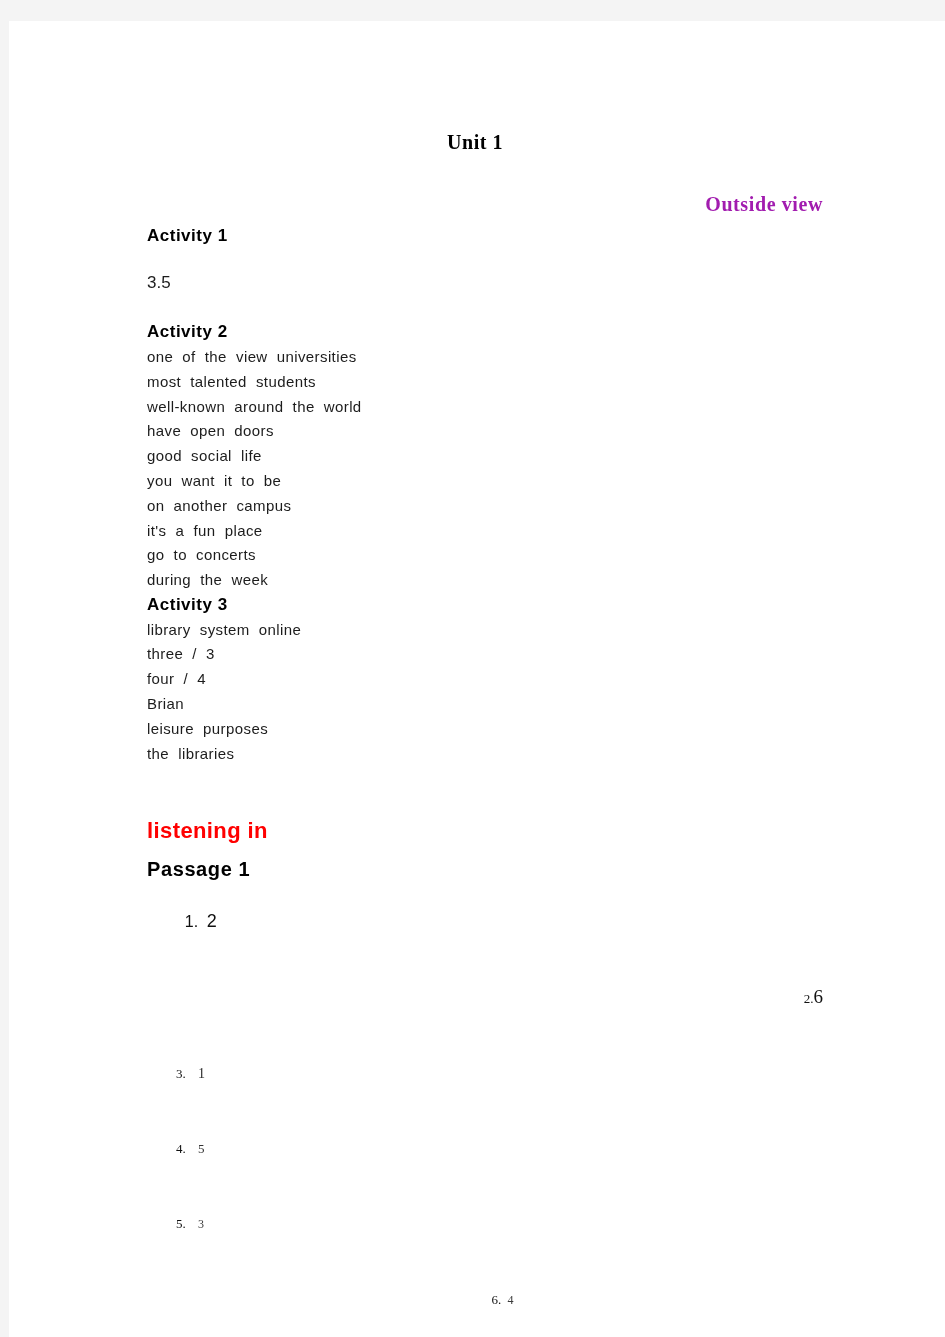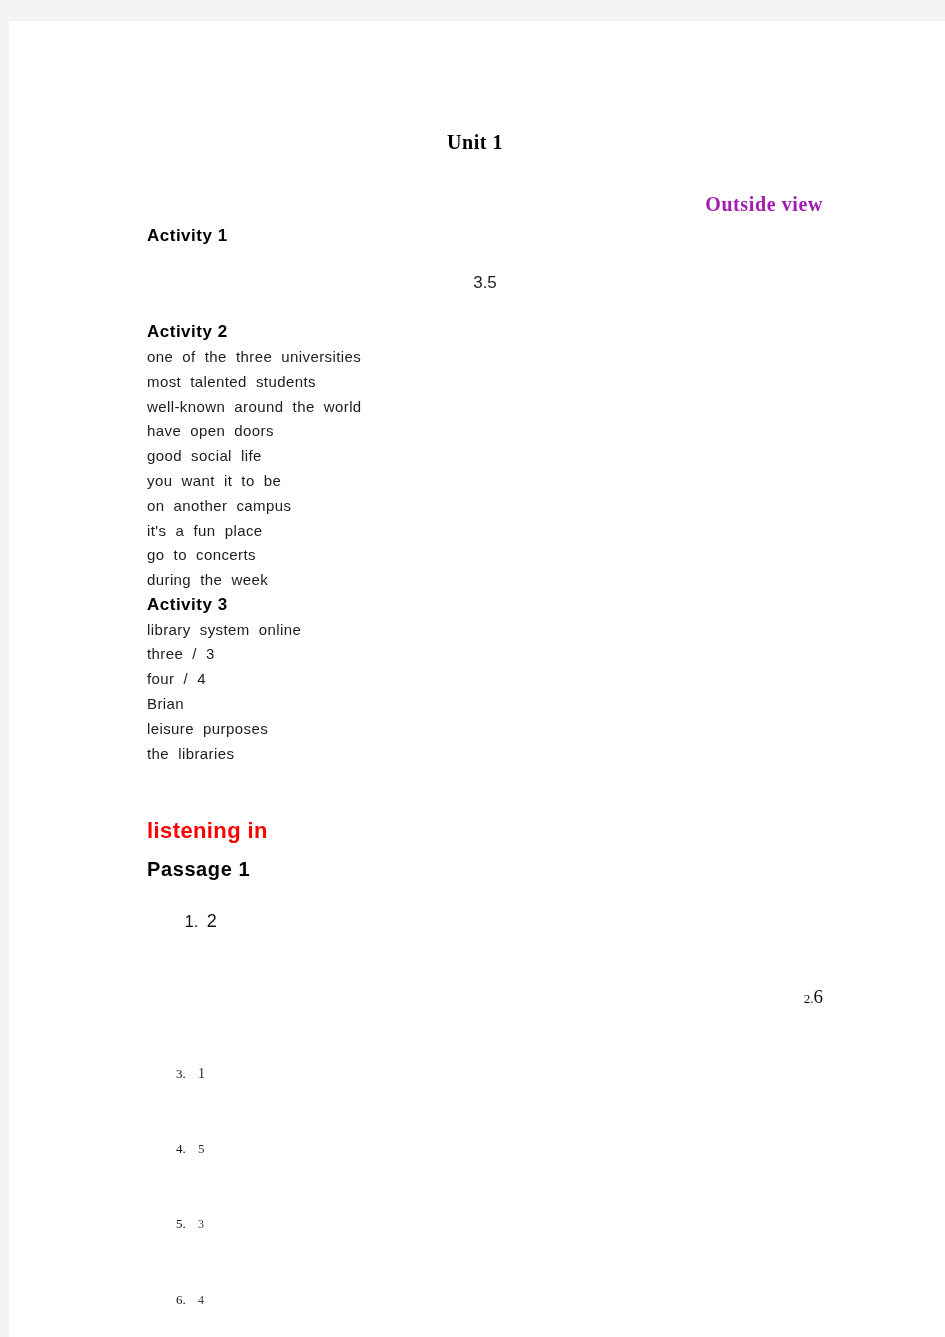--- a/index.html
+++ b/index.html
@@ -92,7 +92,6 @@
     color: #1c1c1c;
     line-height: 1.4;
     margin: 22px 0 26px 0;
-    text-align: center;
   }
   .answer-block {
     margin: 0;

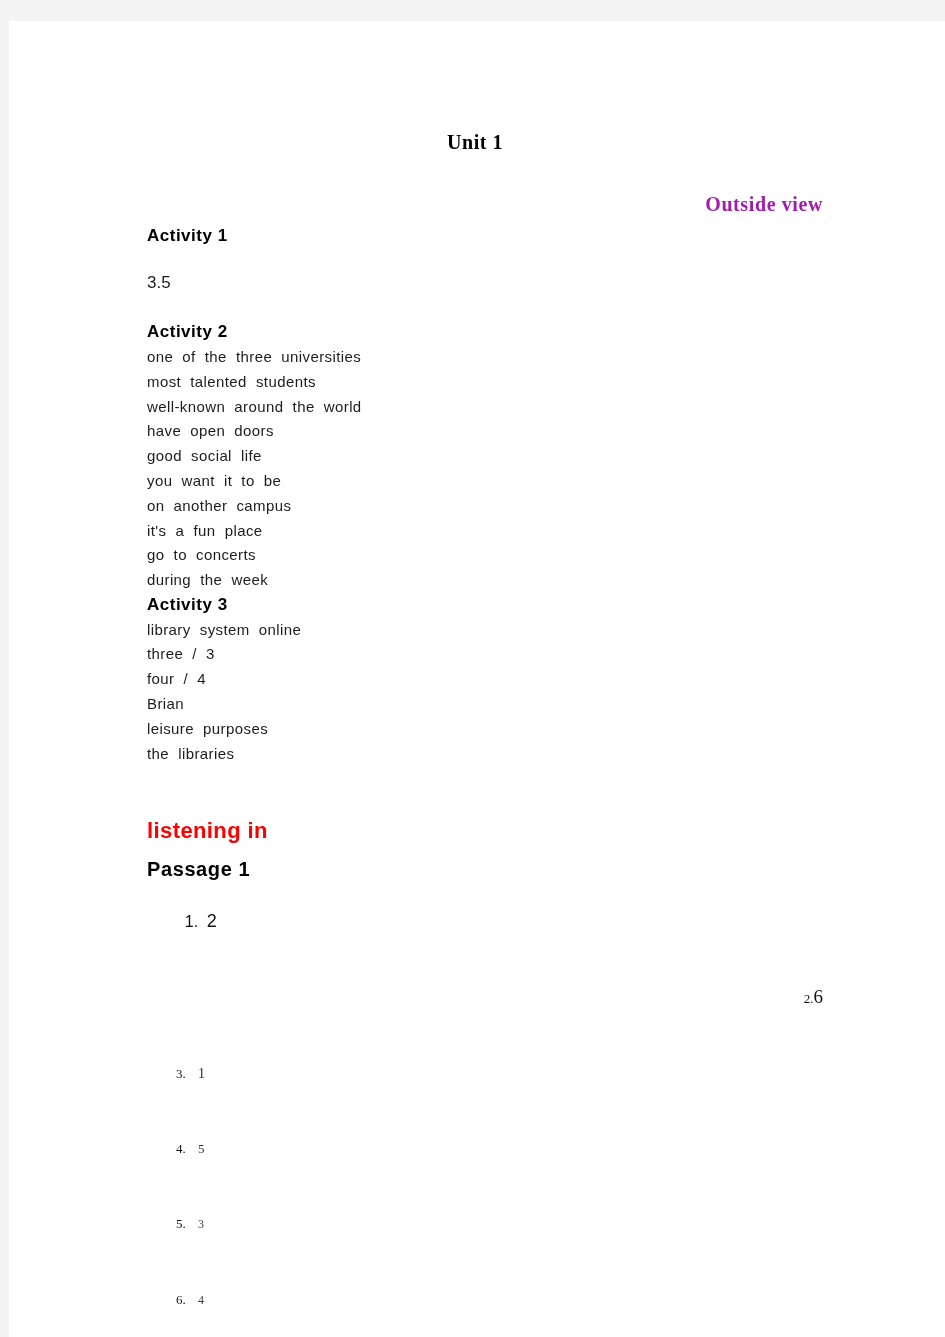--- a/index.html
+++ b/index.html
@@ -151,7 +151,7 @@
     <div class="activity-head">Activity  2</div>
 
     <div class="answer-block">
-      <div class="plain-line">one  of  the  three  universities</div>
+      <div class="plain-line">one  of  the  view  universities</div>
       <div class="plain-line">most  talented  students</div>
       <div class="plain-line">well-known  around  the  world</div>
       <div class="plain-line">have  open  doors</div>

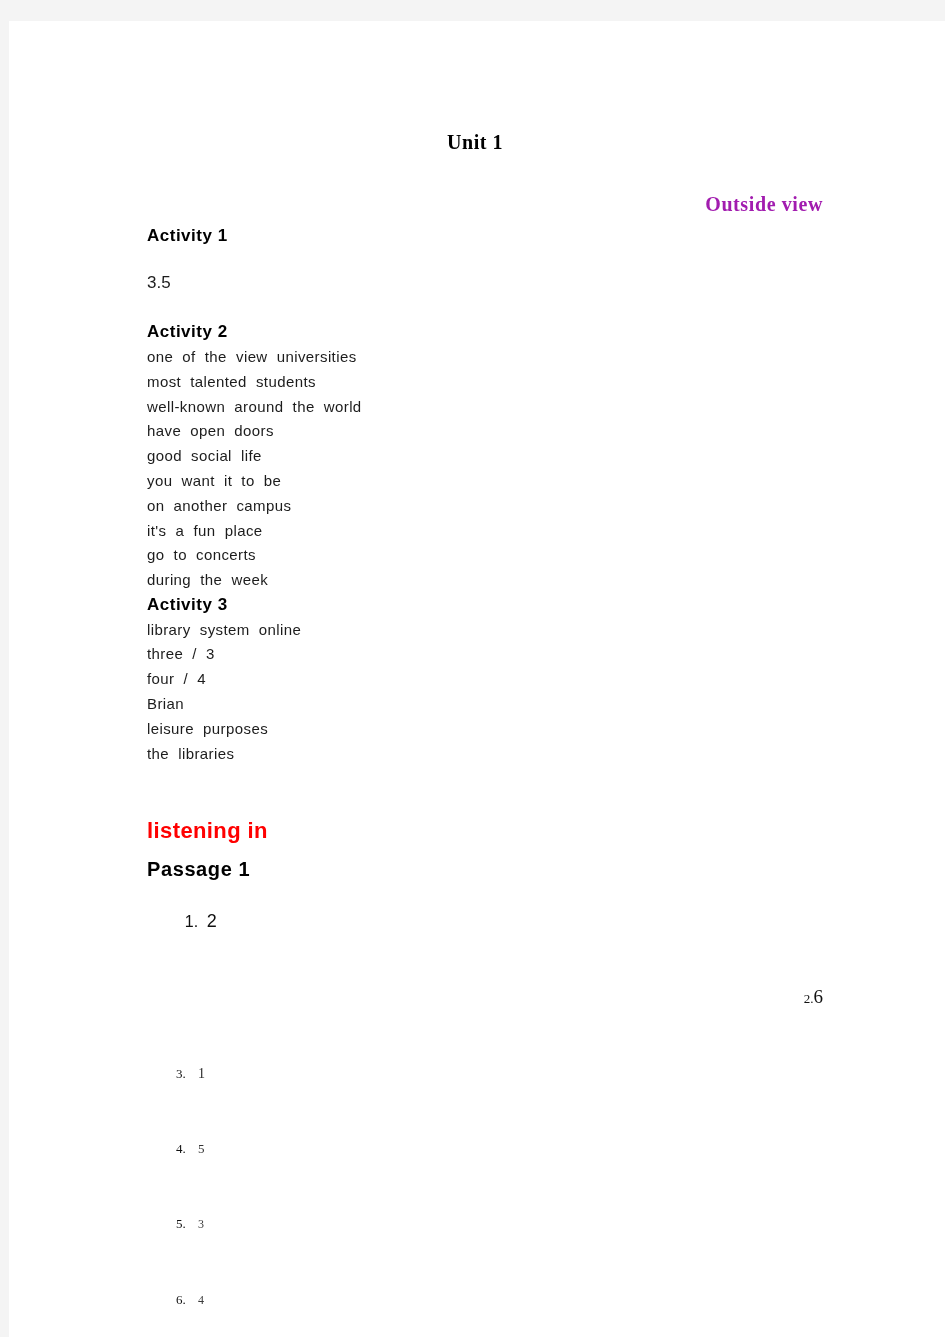--- a/index.html
+++ b/index.html
@@ -131,7 +131,7 @@
   .num-list li.s4 .val { font-size: 13px; color:#333; }
   .num-list li.s5 { font-size: 13px; }
   .num-list li.s5 .val { font-size: 12px; color:#3a3a3a; }
-  .num-list li.s6 { font-size: 13px; }
+  .num-list li.s6 { font-size: 13px; text-align: center; }
   .num-list li.s6 .val { font-size: 12px; color:#3a3a3a; }
 </style>
 </head>

